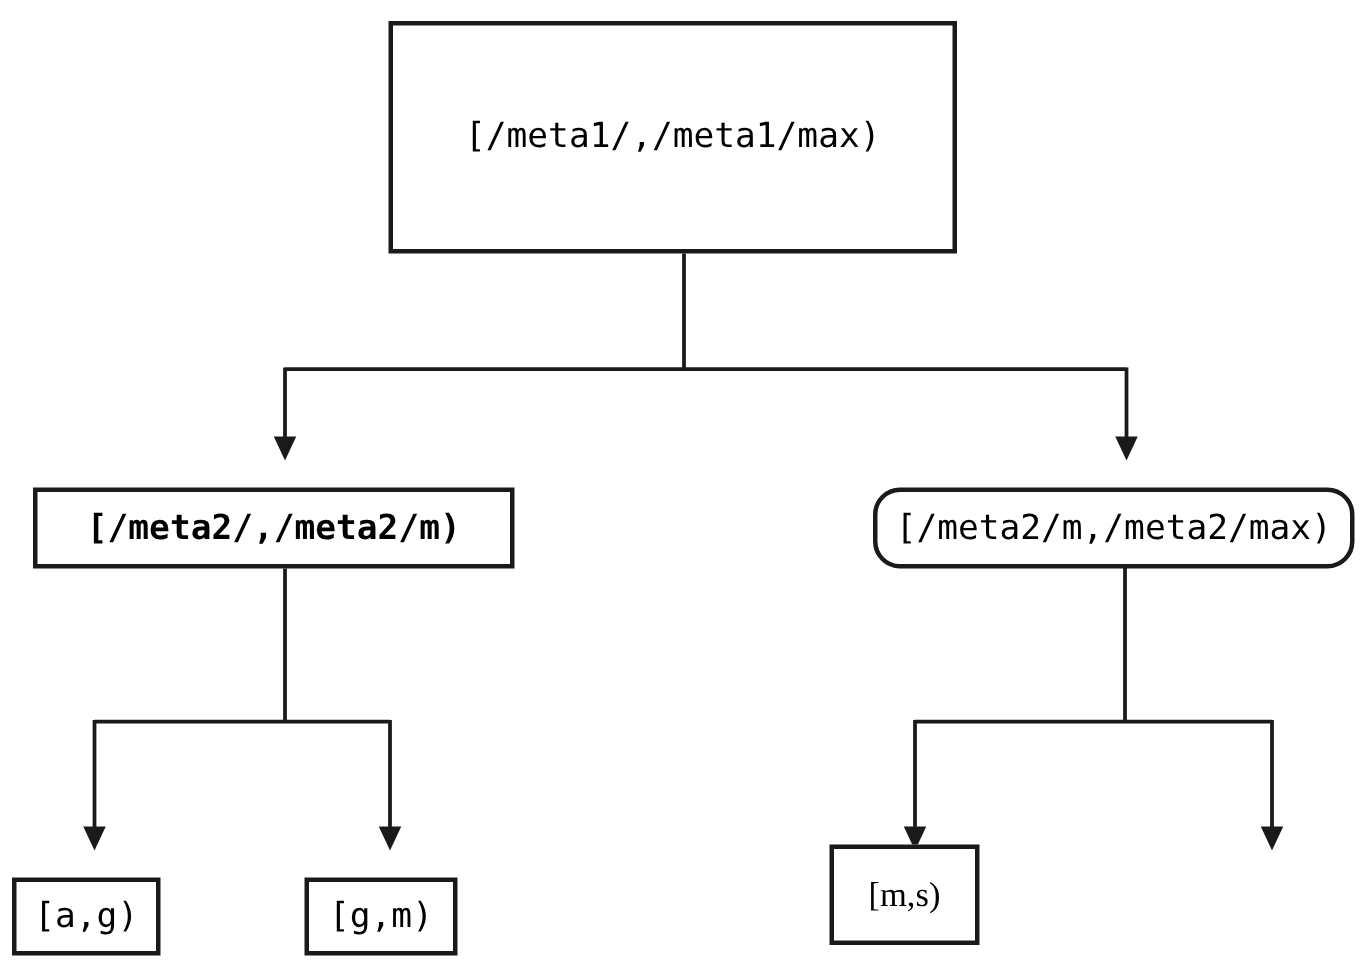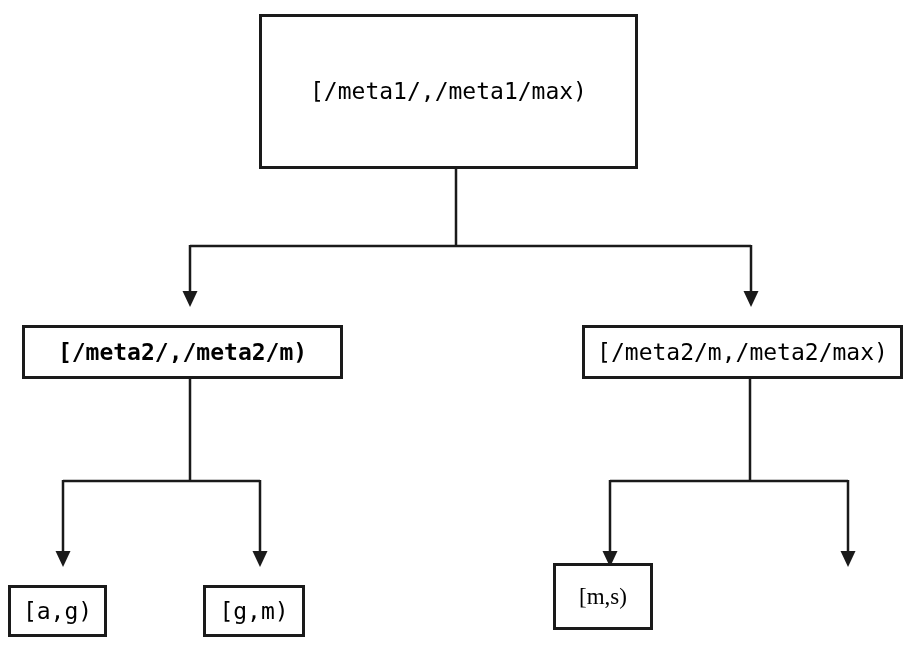--- a/index.html
+++ b/index.html
@@ -52,7 +52,7 @@
   }
   .n-root  { left: 259px; top: 14px;  width: 379px; height: 155px; }
   .n-left  { left: 22px;  top: 325px; width: 321px; height: 54px; font-weight: bold; }
-  .n-right { left: 582px; top: 325px; width: 321px; height: 54px; }
+  .n-right { left: 582px; top: 325px; width: 321px; height: 54px; border-radius: 18px; }
   .n-ag    { left: 8px;   top: 585px; width: 99px;  height: 52px; }
   .n-gm    { left: 203px; top: 585px; width: 102px; height: 52px; }
   .n-ms    { left: 553px; top: 563px; width: 100px; height: 67px; font-family: Liberation Serif, serif; }

